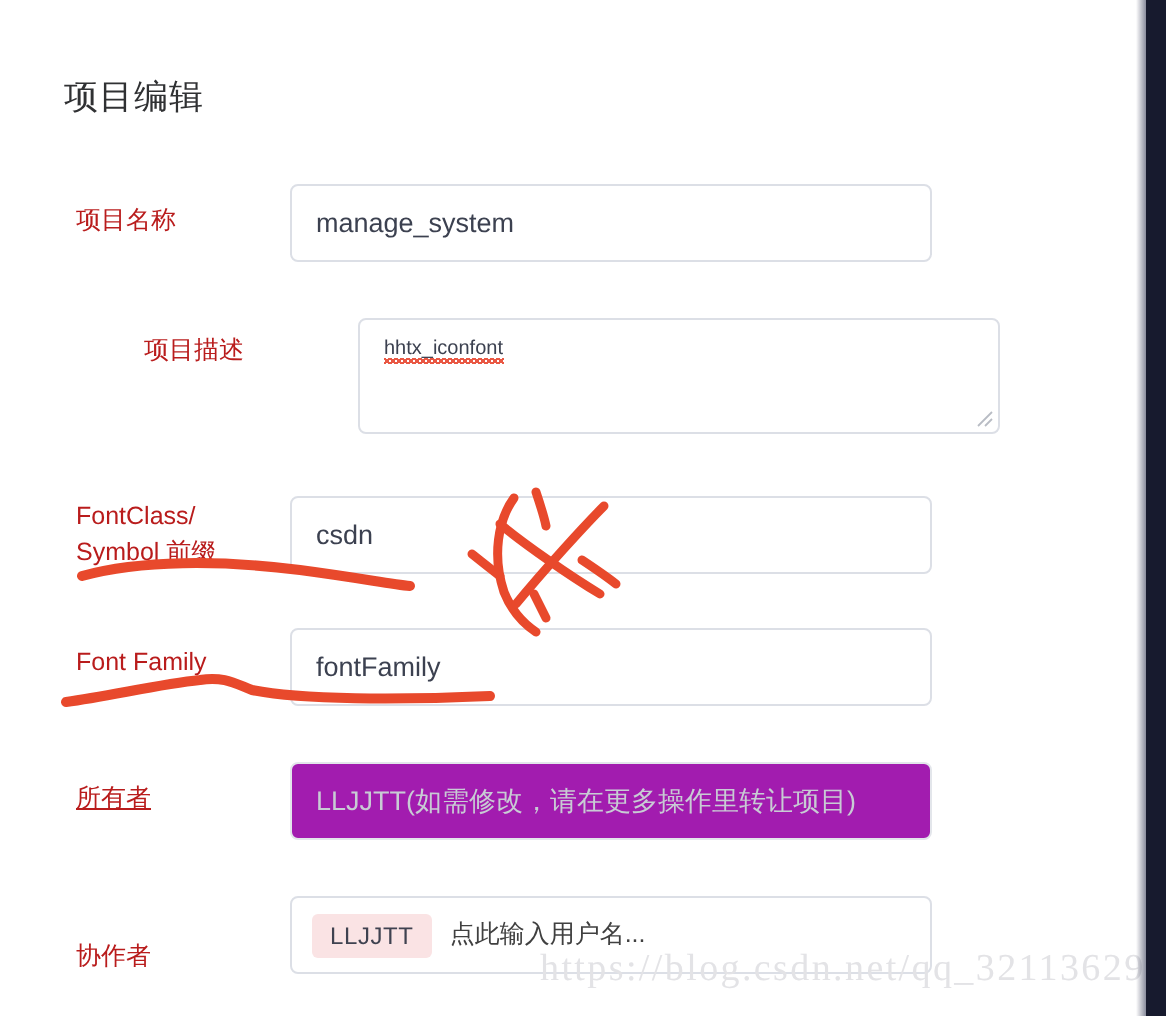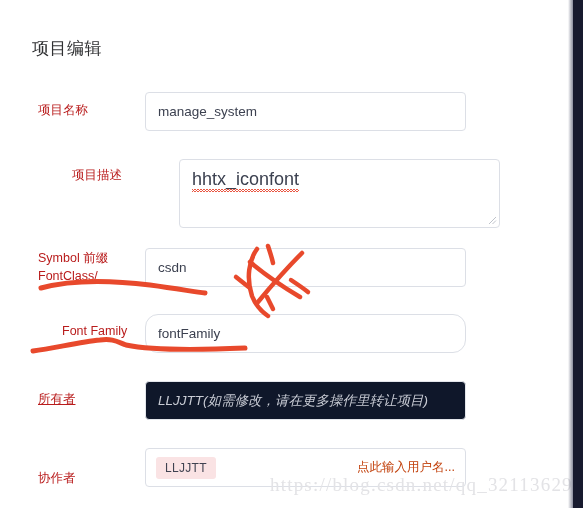--- a/index.html
+++ b/index.html
@@ -93,9 +93,9 @@
   }
 
   .field-textarea {
-    height: 69px;
+    height: 58px;
     padding: 9px 12px 0 12px;
-    font-size: 18px;
+    font-size: 10px;
     color: #3c4150;
     position: relative;
   }

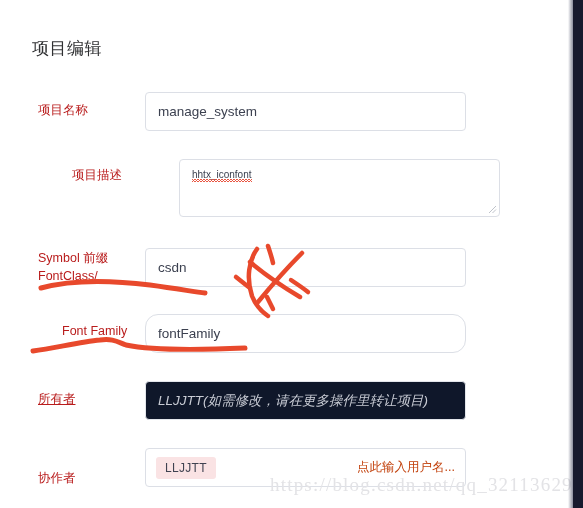--- a/index.html
+++ b/index.html
@@ -214,8 +214,8 @@
 
     <div class="form-row" style="top:248px;">
       <div class="form-label two-line" style="top:1px;">
+        <div>FontClass/</div>
         <div>Symbol 前缀</div>
-        <div>FontClass/</div>
       </div>
       <div class="field" style="top:0;">
         <div class="field-input">csdn</div>

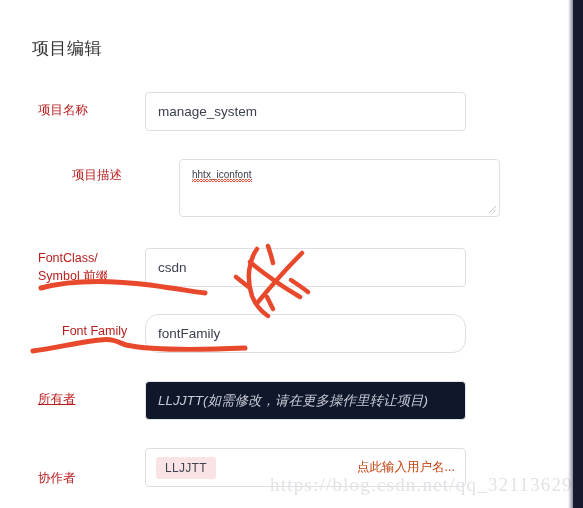--- a/index.html
+++ b/index.html
@@ -223,7 +223,7 @@
     </div>
 
     <div class="form-row" style="top:314px;">
-      <div class="form-label" style="top:9px;margin-left:24px;">Font Family</div>
+      <div class="form-label" style="top:9px;">Font Family</div>
       <div class="field" style="top:0;border-radius:13px;">
         <div class="field-input">fontFamily</div>
       </div>

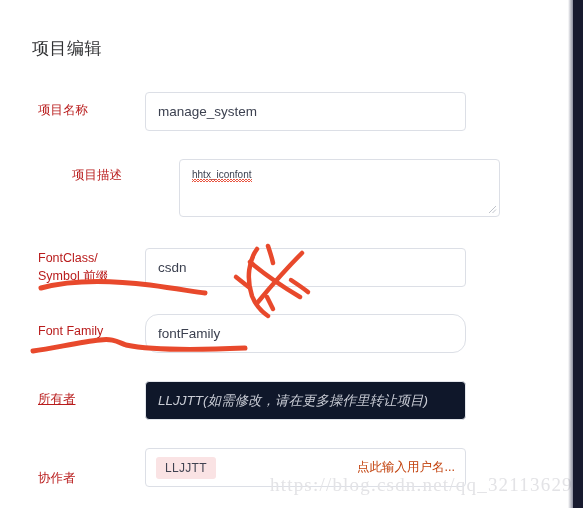--- a/index.html
+++ b/index.html
@@ -224,7 +224,7 @@
 
     <div class="form-row" style="top:314px;">
       <div class="form-label" style="top:9px;">Font Family</div>
-      <div class="field" style="top:0;border-radius:13px;">
+      <div class="field" style="top:0;">
         <div class="field-input">fontFamily</div>
       </div>
     </div>

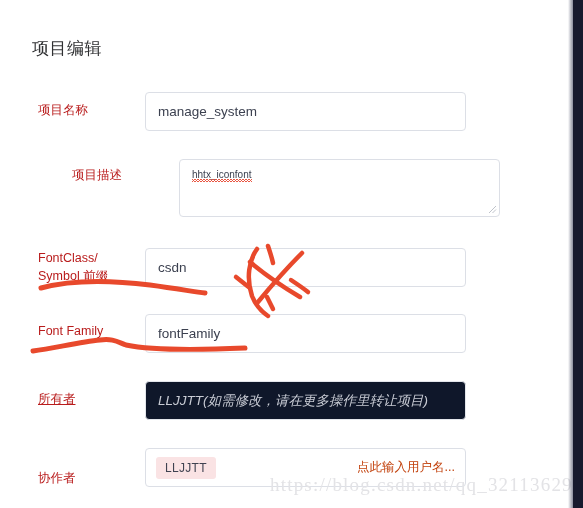--- a/index.html
+++ b/index.html
@@ -131,9 +131,8 @@
   }
 
   .field-disabled {
-    background: #0f172a;
+    background: #a21caf;
     border-color: #e3e6eb;
-    font-style: italic;
   }
   .field-disabled .field-input {
     color: #c8cbd4;

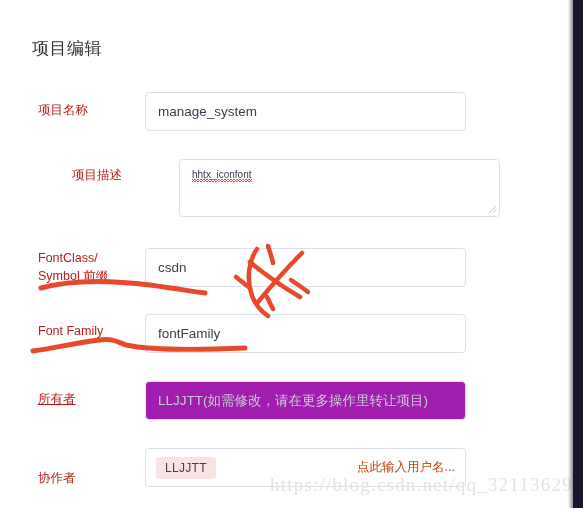--- a/index.html
+++ b/index.html
@@ -156,7 +156,6 @@
     display: flex;
     align-items: center;
     padding: 0 10px;
-    justify-content: space-between;
   }
   .collab-placeholder {
     font-size: 12.5px;

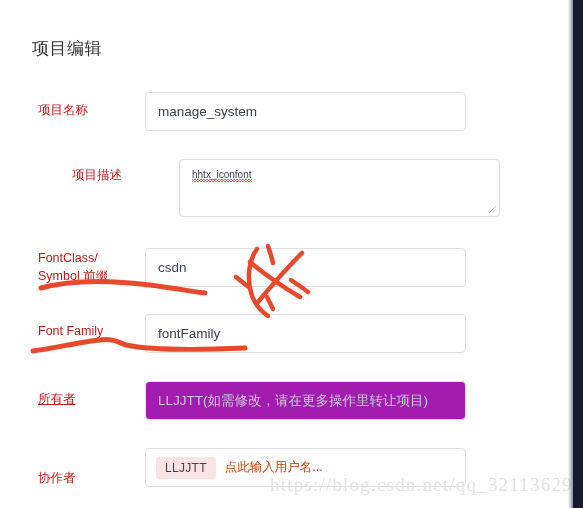--- a/index.html
+++ b/index.html
@@ -159,7 +159,7 @@
   }
   .collab-placeholder {
     font-size: 12.5px;
-    color: #c2410c;
+    color: #404040;
   }
 
   

